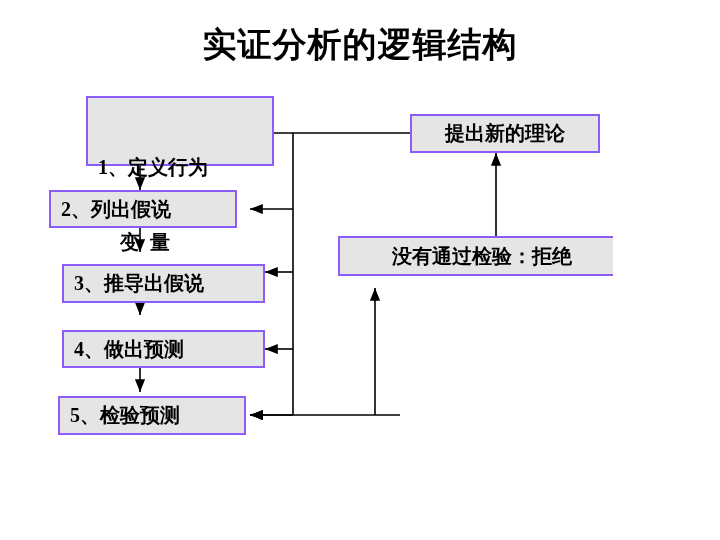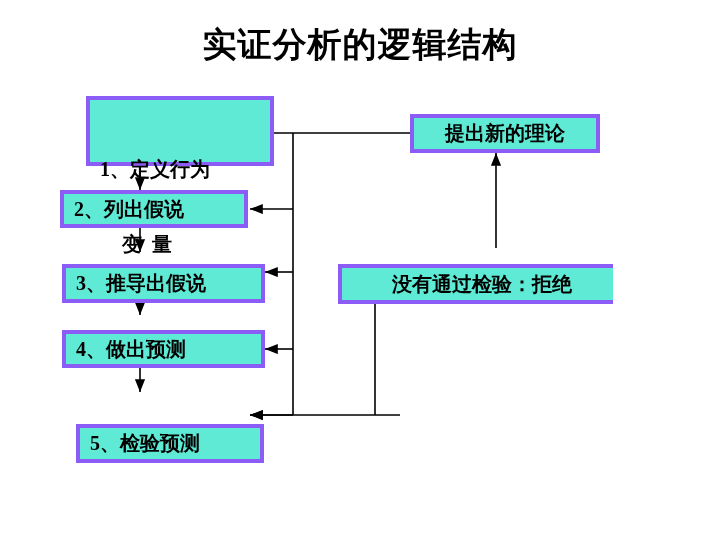--- a/index.html
+++ b/index.html
@@ -31,8 +31,8 @@
   .box {
     position: absolute;
     box-sizing: border-box;
-    border: 4px solid #8b5cf6;
-    background: #5eead4;
+    border: 2px solid #8b5cf6;
+    background: #e5e5e5;
     color: #000000;
     font-family: "Liberation Serif", "DejaVu Serif", serif;
     font-weight: bold;

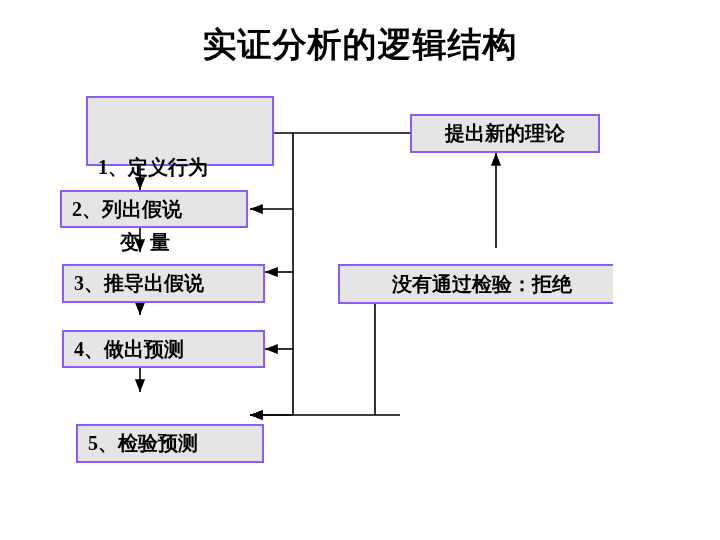--- a/index.html
+++ b/index.html
@@ -109,7 +109,7 @@
     <div style="padding-left:22px;">变  量</div>
   </div>
 
-  <div class="box" style="left:60px; top:190px; width:188px; height:38px;">2、列出假说</div>
+  <div class="box" style="left:49px; top:190px; width:188px; height:38px;">2、列出假说</div>
 
   <div class="box" style="left:62px; top:252px; width:203px; height:39px;margin-top:12px;">3、推导出假说</div>
 

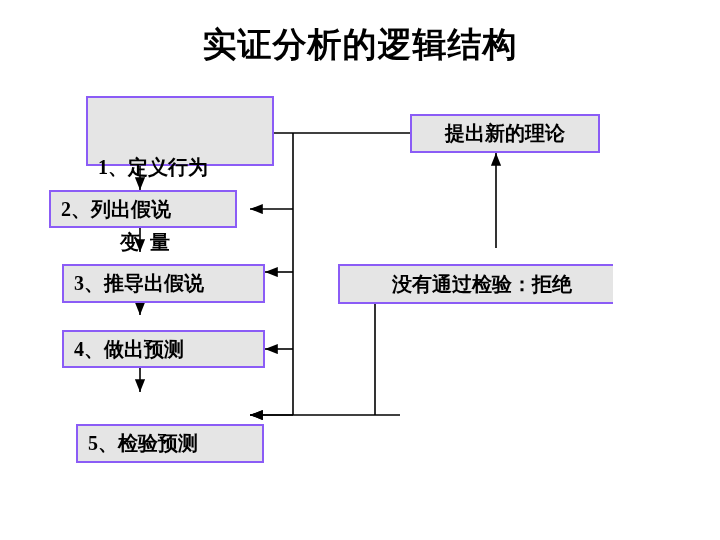--- a/index.html
+++ b/index.html
@@ -119,7 +119,7 @@
 
   <div class="box center" style="left:410px; top:114px; width:190px; height:39px;">提出新的理论</div>
 
-  <div class="box center" style="left:338px; top:264px; width:288px; height:40px;">没有通过检验：拒绝</div>
+  <div class="box center" style="left:338px; top:236px; width:288px; height:40px;">没有通过检验：拒绝</div>
 
 
 </div>

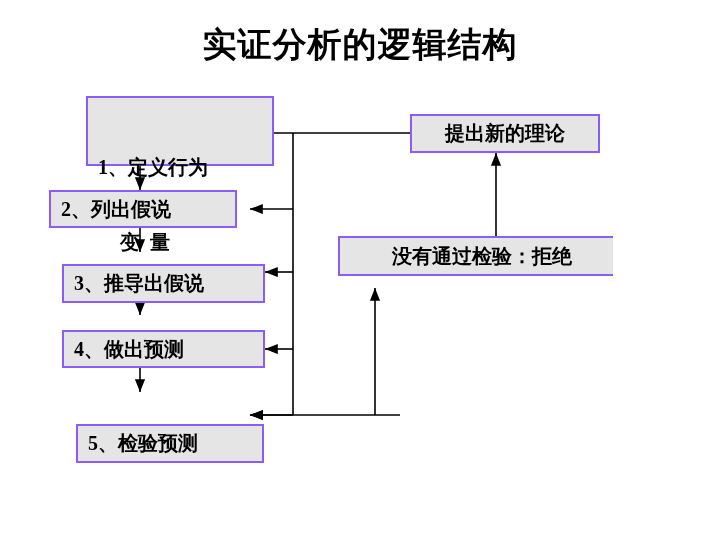--- a/index.html
+++ b/index.html
@@ -115,7 +115,7 @@
 
   <div class="box" style="left:62px; top:330px; width:203px; height:38px;text-align:center;">4、做出预测</div>
 
-  <div class="box" style="left:76px; top:396px; width:188px; height:39px;margin-top:28px;">5、检验预测</div>
+  <div class="box" style="left:58px; top:396px; width:188px; height:39px;">5、检验预测</div>
 
   <div class="box center" style="left:410px; top:114px; width:190px; height:39px;">提出新的理论</div>
 

